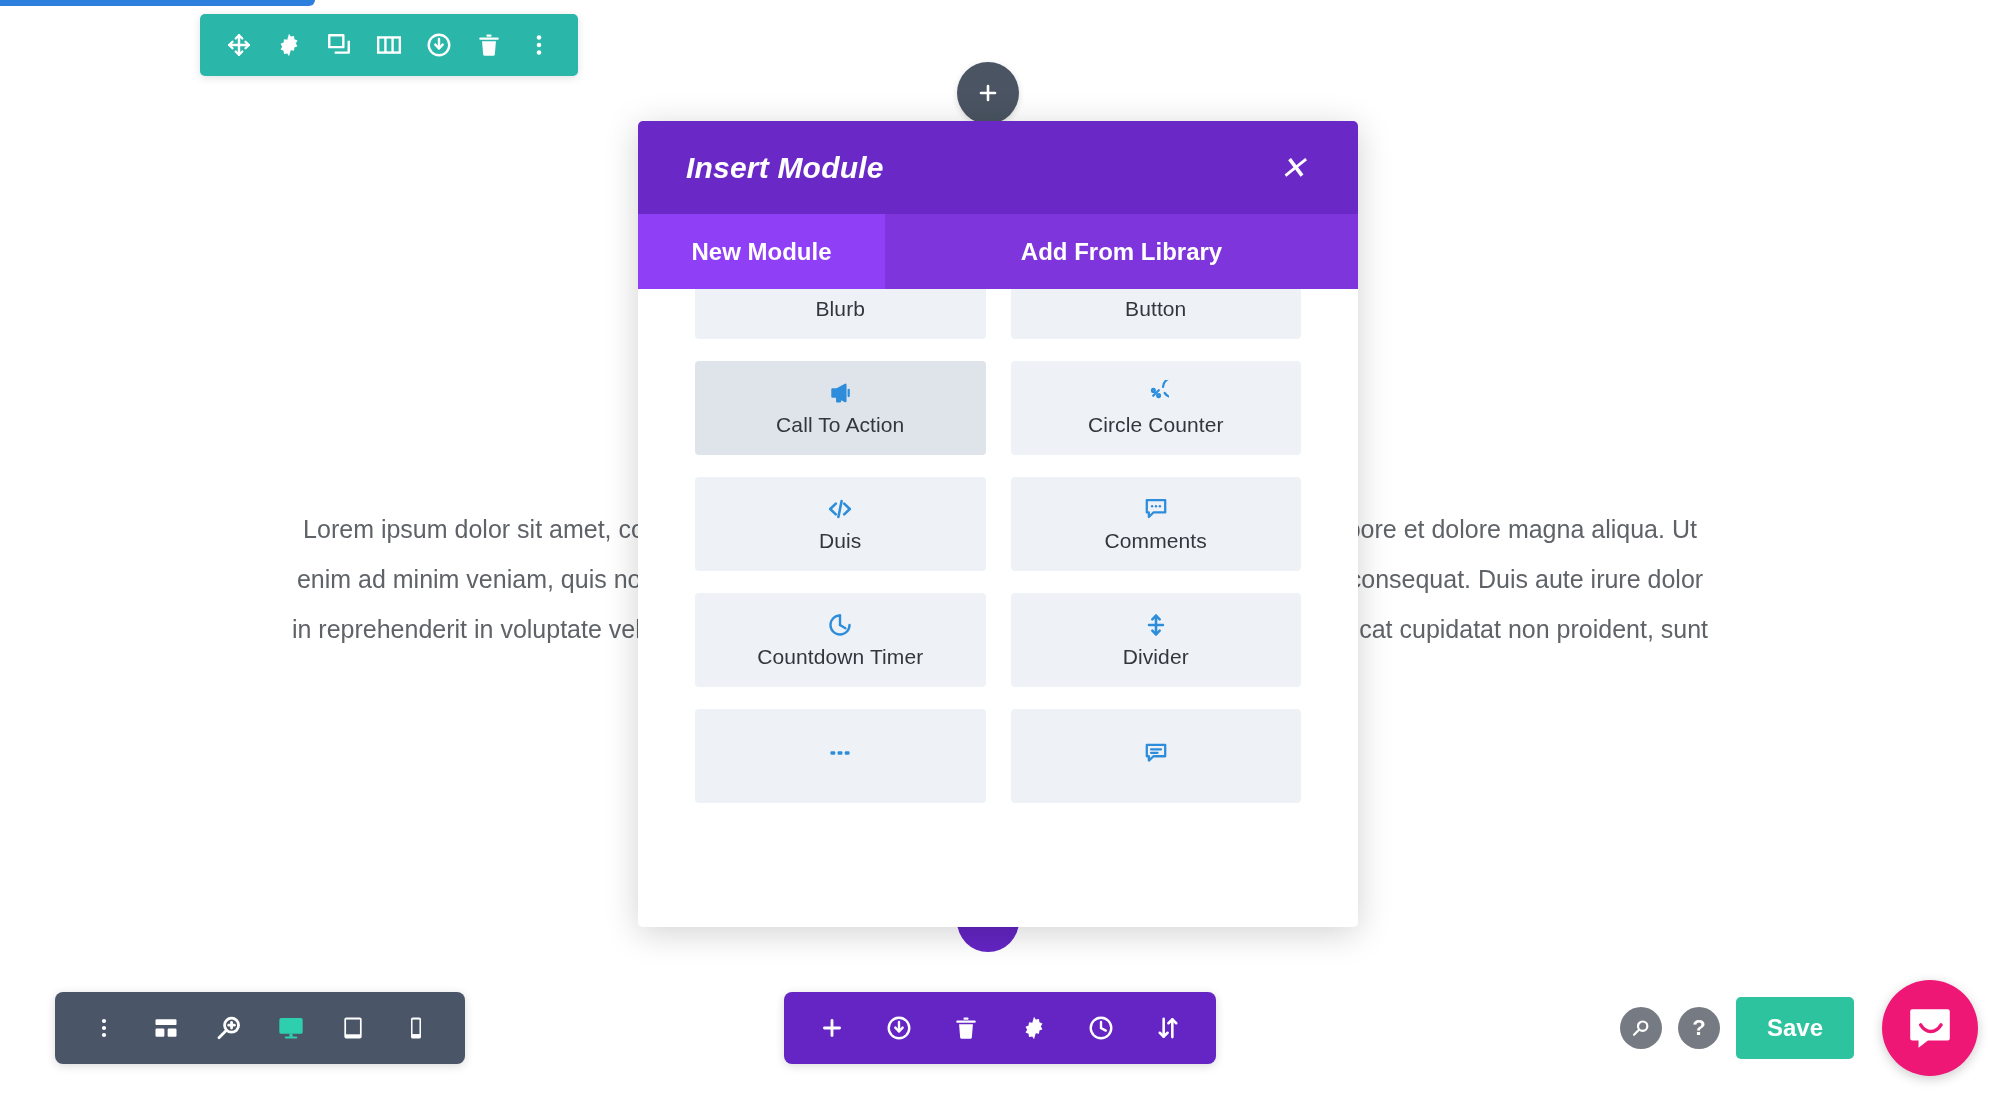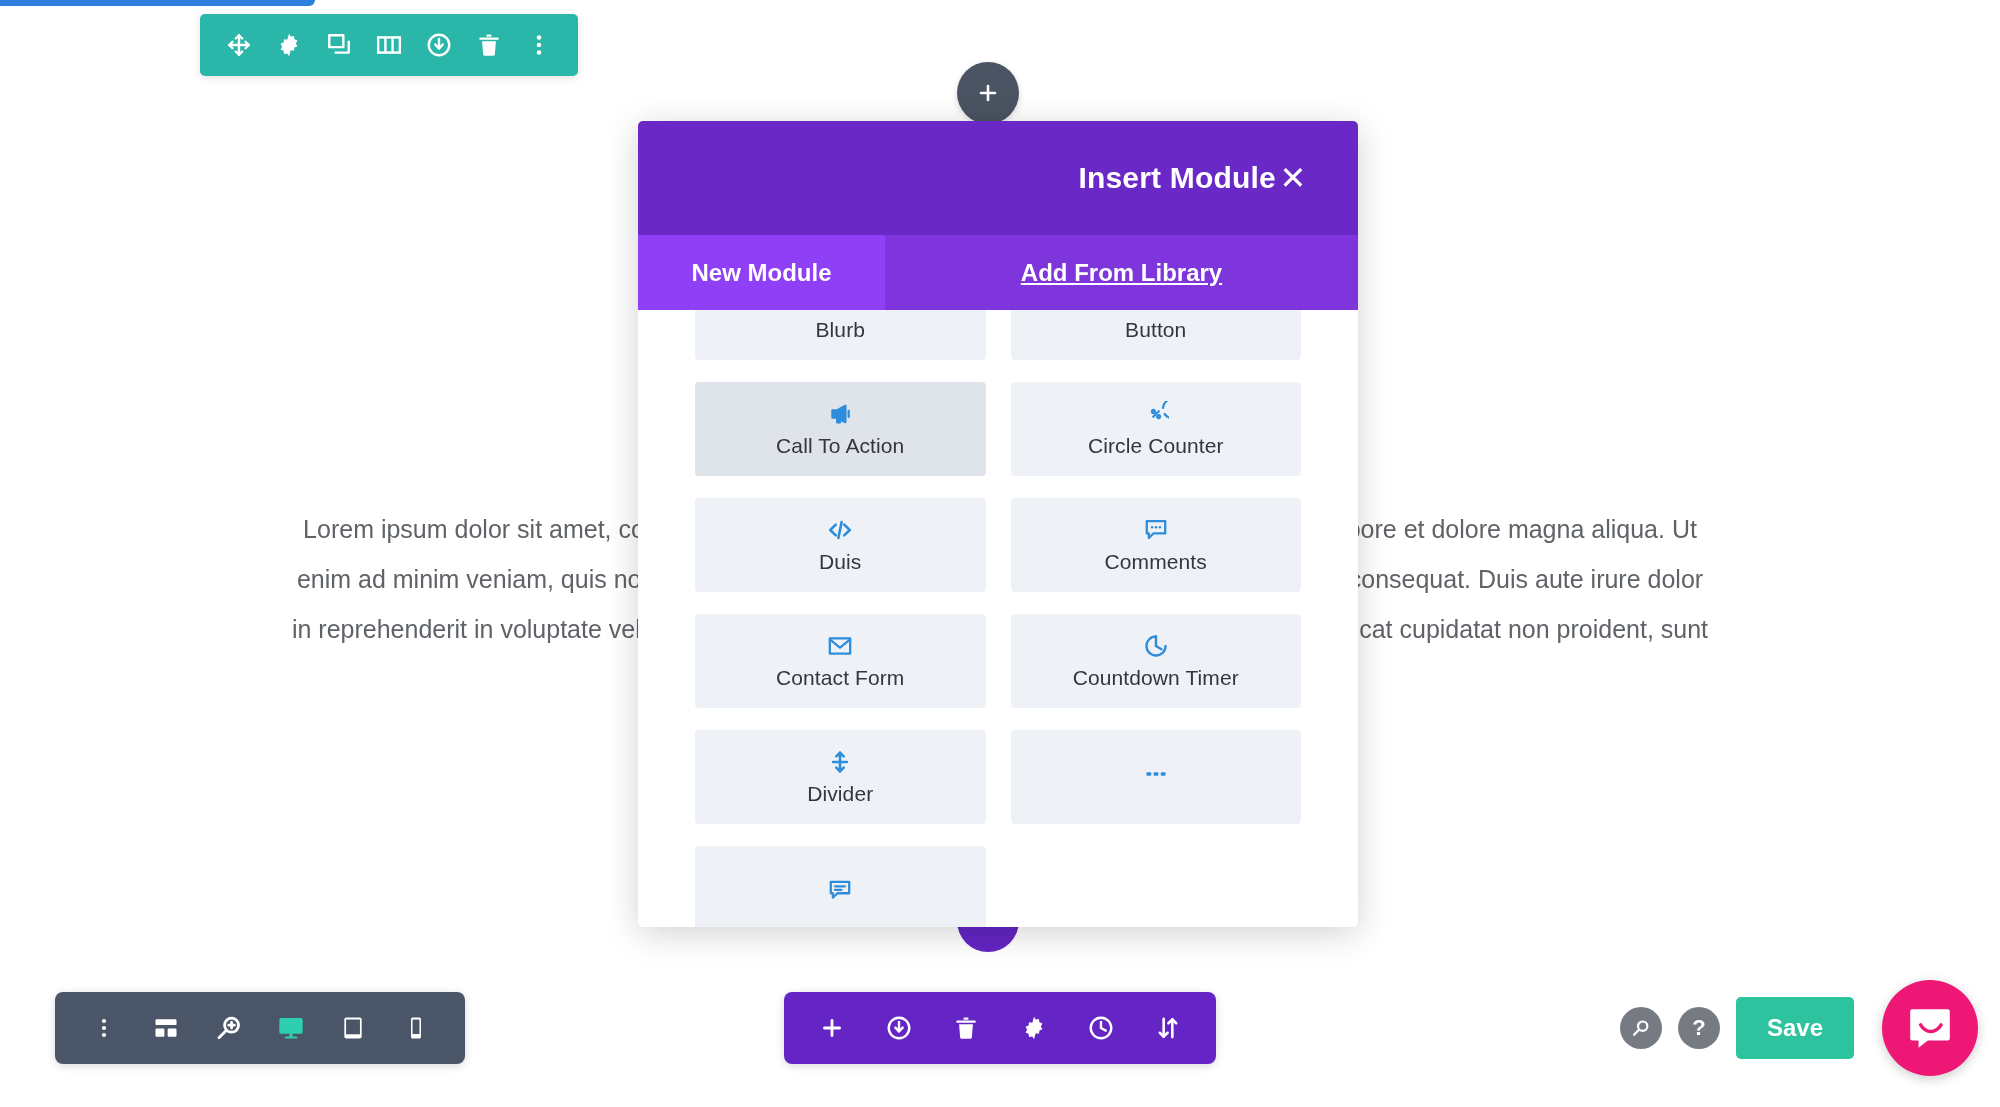--- a/index.html
+++ b/index.html
@@ -70,9 +70,9 @@
     display: flex; flex-direction: column;
   }
   .modal-header {
-    height: 114px; background: #6a28c7; color: #fff;
-    display: flex; align-items: center; justify-content: flex-end;
-    padding: 0 48px; flex: 0 0 auto;
+    height: 93px; background: #6a28c7; color: #fff;
+    display: flex; align-items: center; justify-content: space-between;
+    padding: 0 48px; flex: 0 0 auto; font-style: italic;
   }
   .modal-title { font-size: 30px; font-weight: bold; letter-spacing: .2px; }
   .modal-close {

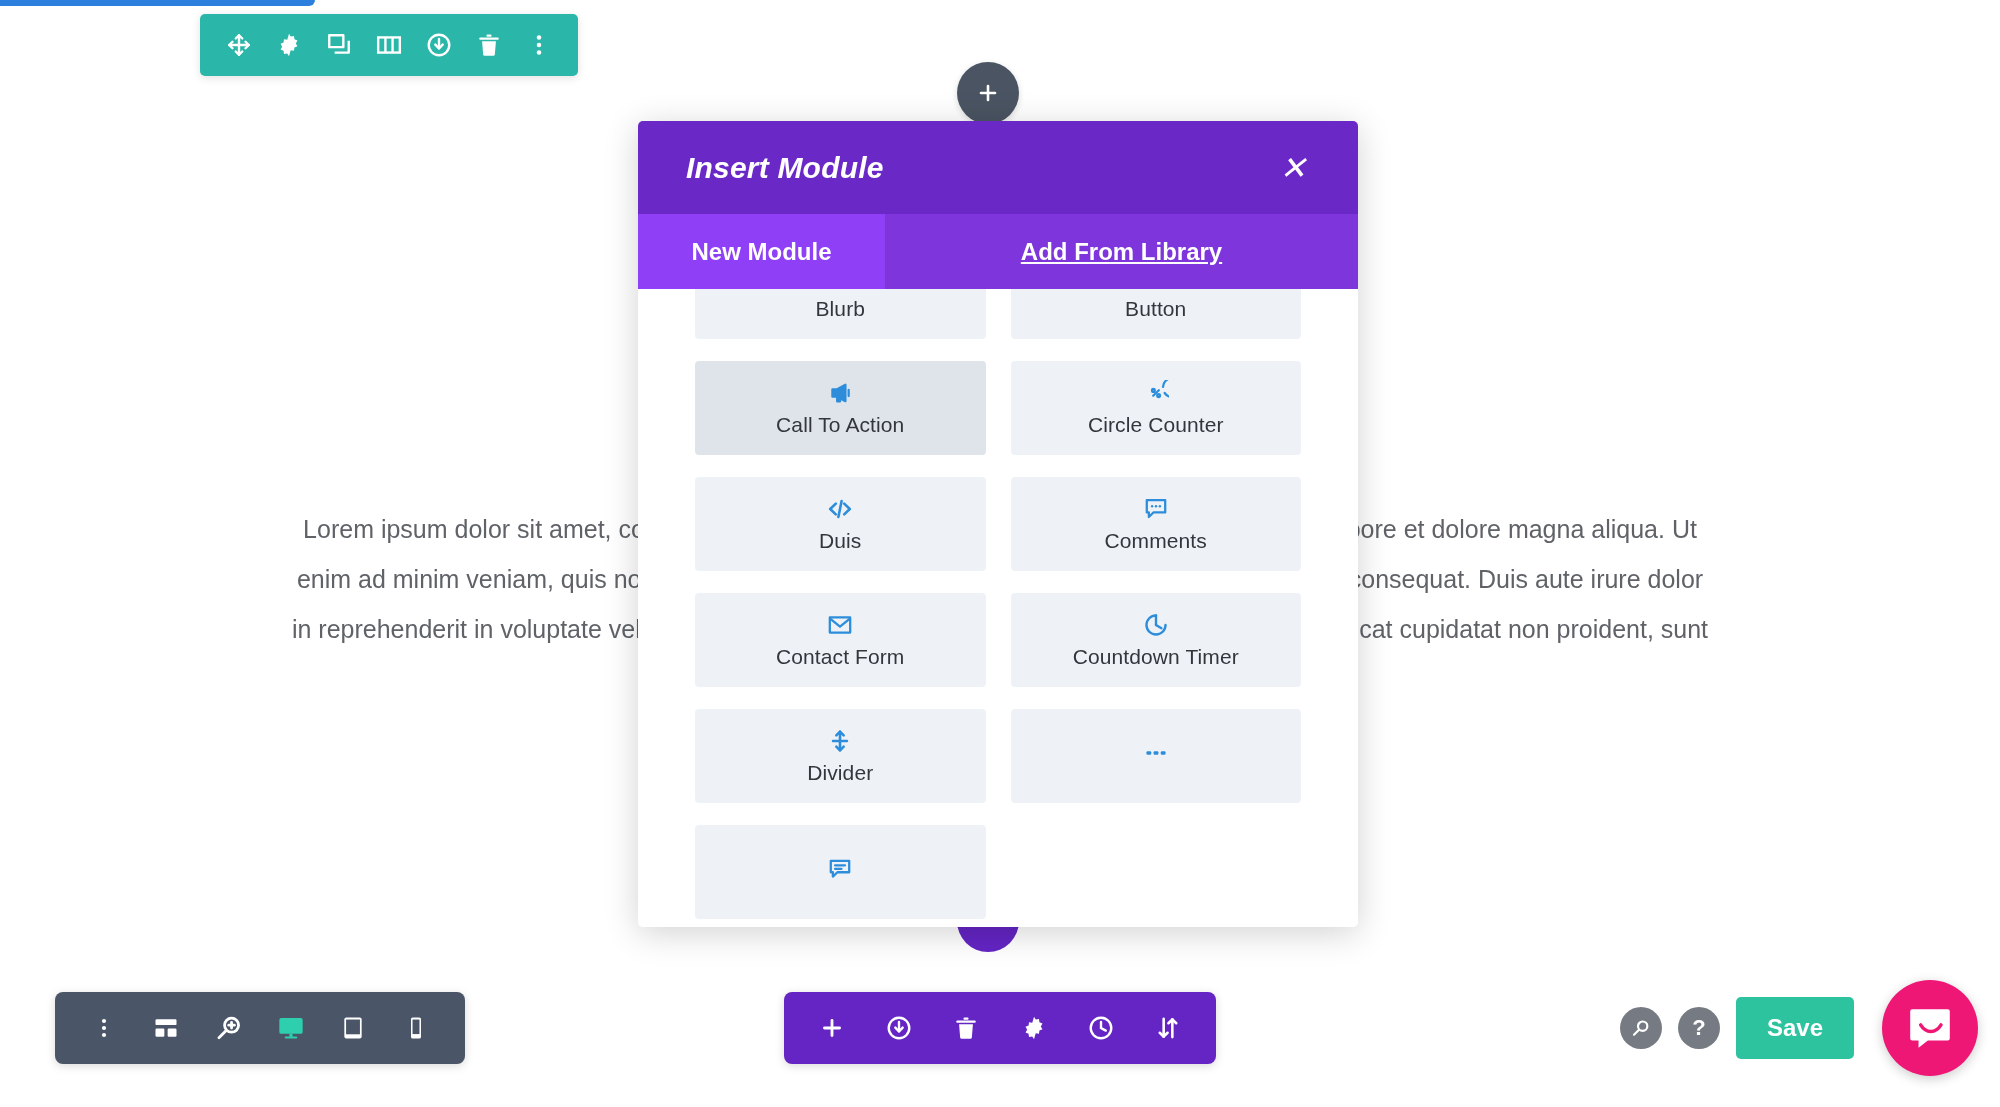--- a/index.html
+++ b/index.html
@@ -86,7 +86,7 @@
     font-size: 24px; font-weight: bold; color: #fff; cursor: pointer;
   }
   .modal-tab.tab-new { width: 247px; background: #8f3ff5; }
-  .modal-tab.tab-lib { width: 473px; background: #7e35db; text-decoration: underline; }
+  .modal-tab.tab-lib { width: 473px; background: #7e35db; }
 
   .modal-body {
     flex: 1 1 auto; background: #ffffff; overflow: hidden;

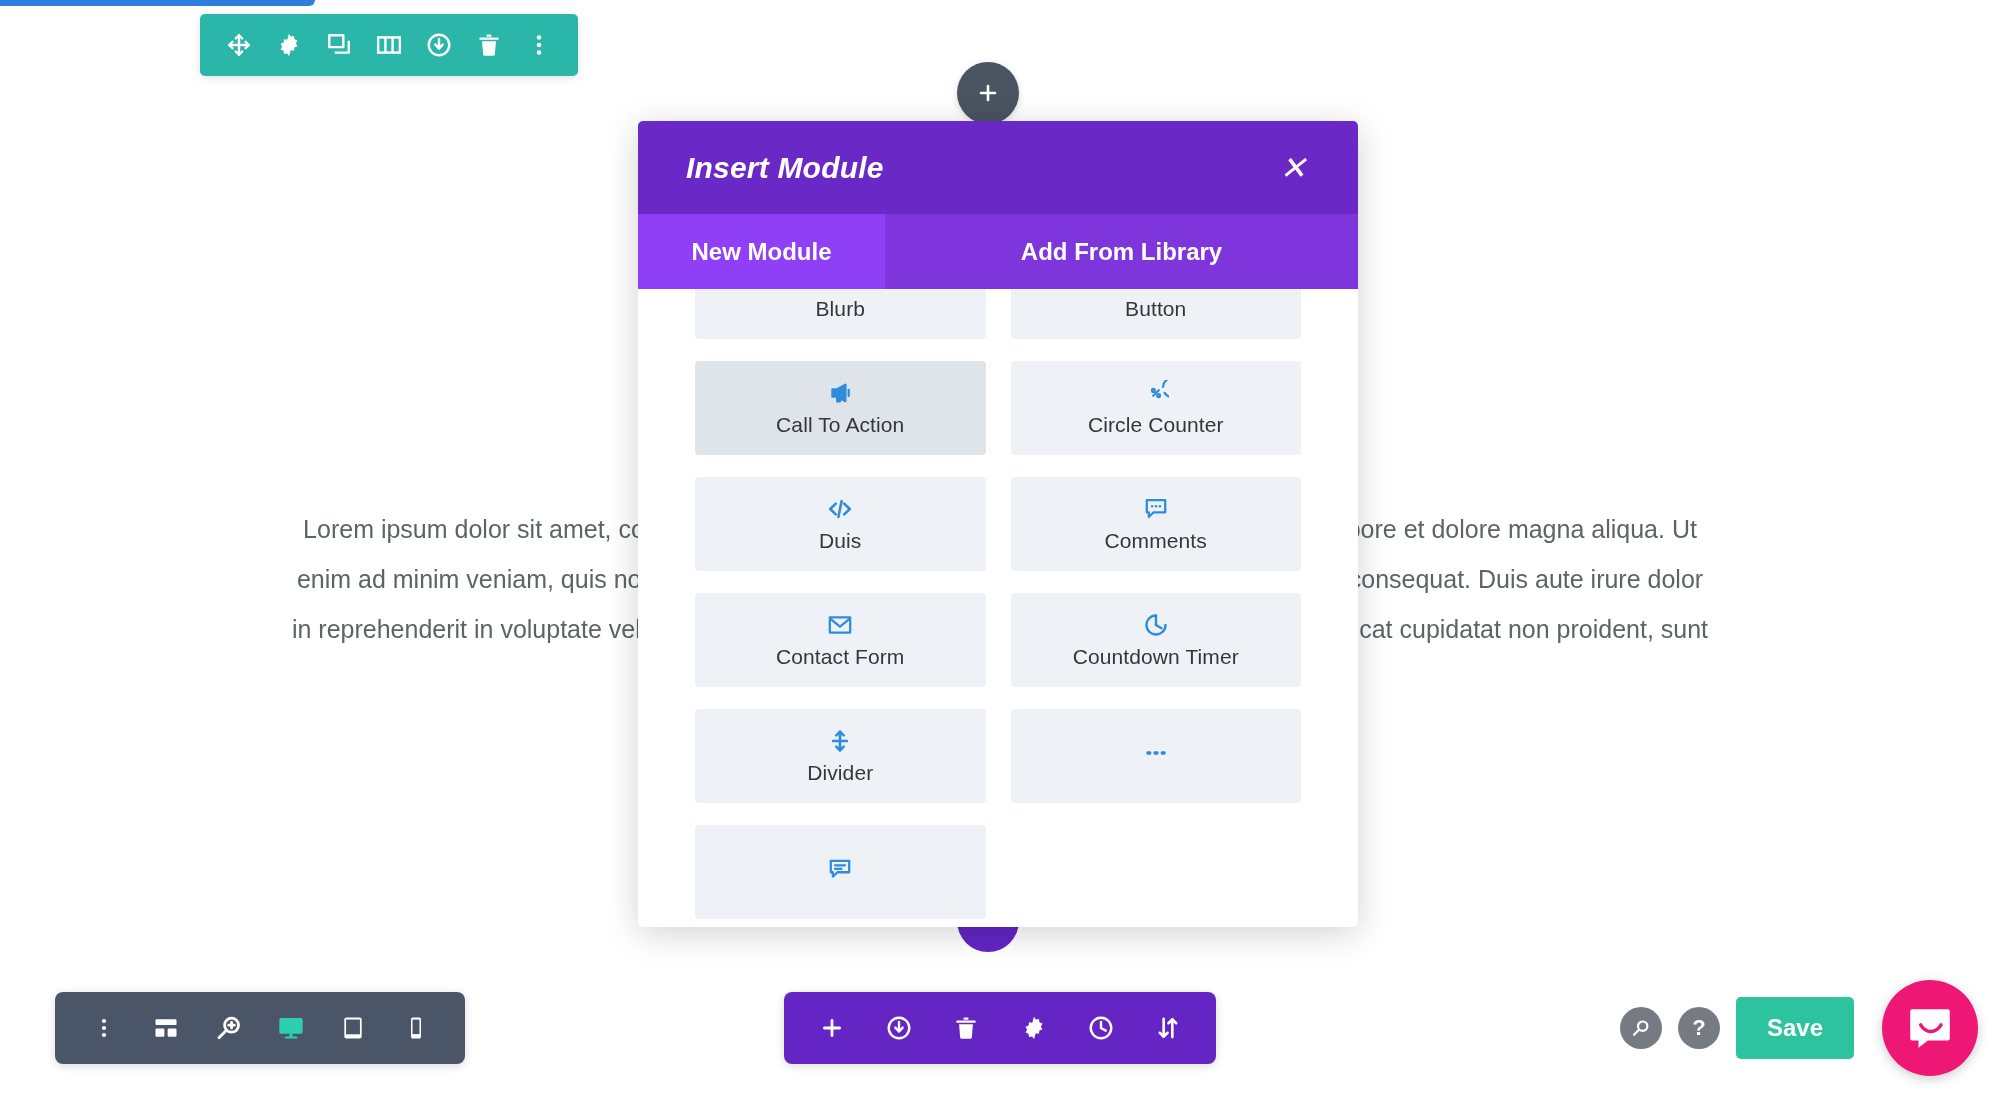--- a/index.html
+++ b/index.html
@@ -310,15 +310,6 @@
           </div>
           <div class="module-item">
             <span class="mi-icon">
-              <svg width="26" height="26" viewBox="0 0 24 24" fill="none" stroke="currentColor" stroke-width="2.1" stroke-linejoin="round">
-                <rect x="2.6" y="5" width="18.8" height="14"></rect>
-                <polyline points="2.6,5.8 12,13.4 21.4,5.8"></polyline>
-              </svg>
-            </span>
-            <span class="mi-label">Contact Form</span>
-          </div>
-          <div class="module-item">
-            <span class="mi-icon">
               <svg width="26" height="26" viewBox="0 0 24 24" fill="none" stroke="currentColor" stroke-width="2.2" stroke-linecap="round">
                 <path d="M12 3.2a8.8 8.8 0 108.8 8.8"></path>
                 <line x1="12" y1="3.2" x2="12" y2="12"></line>

